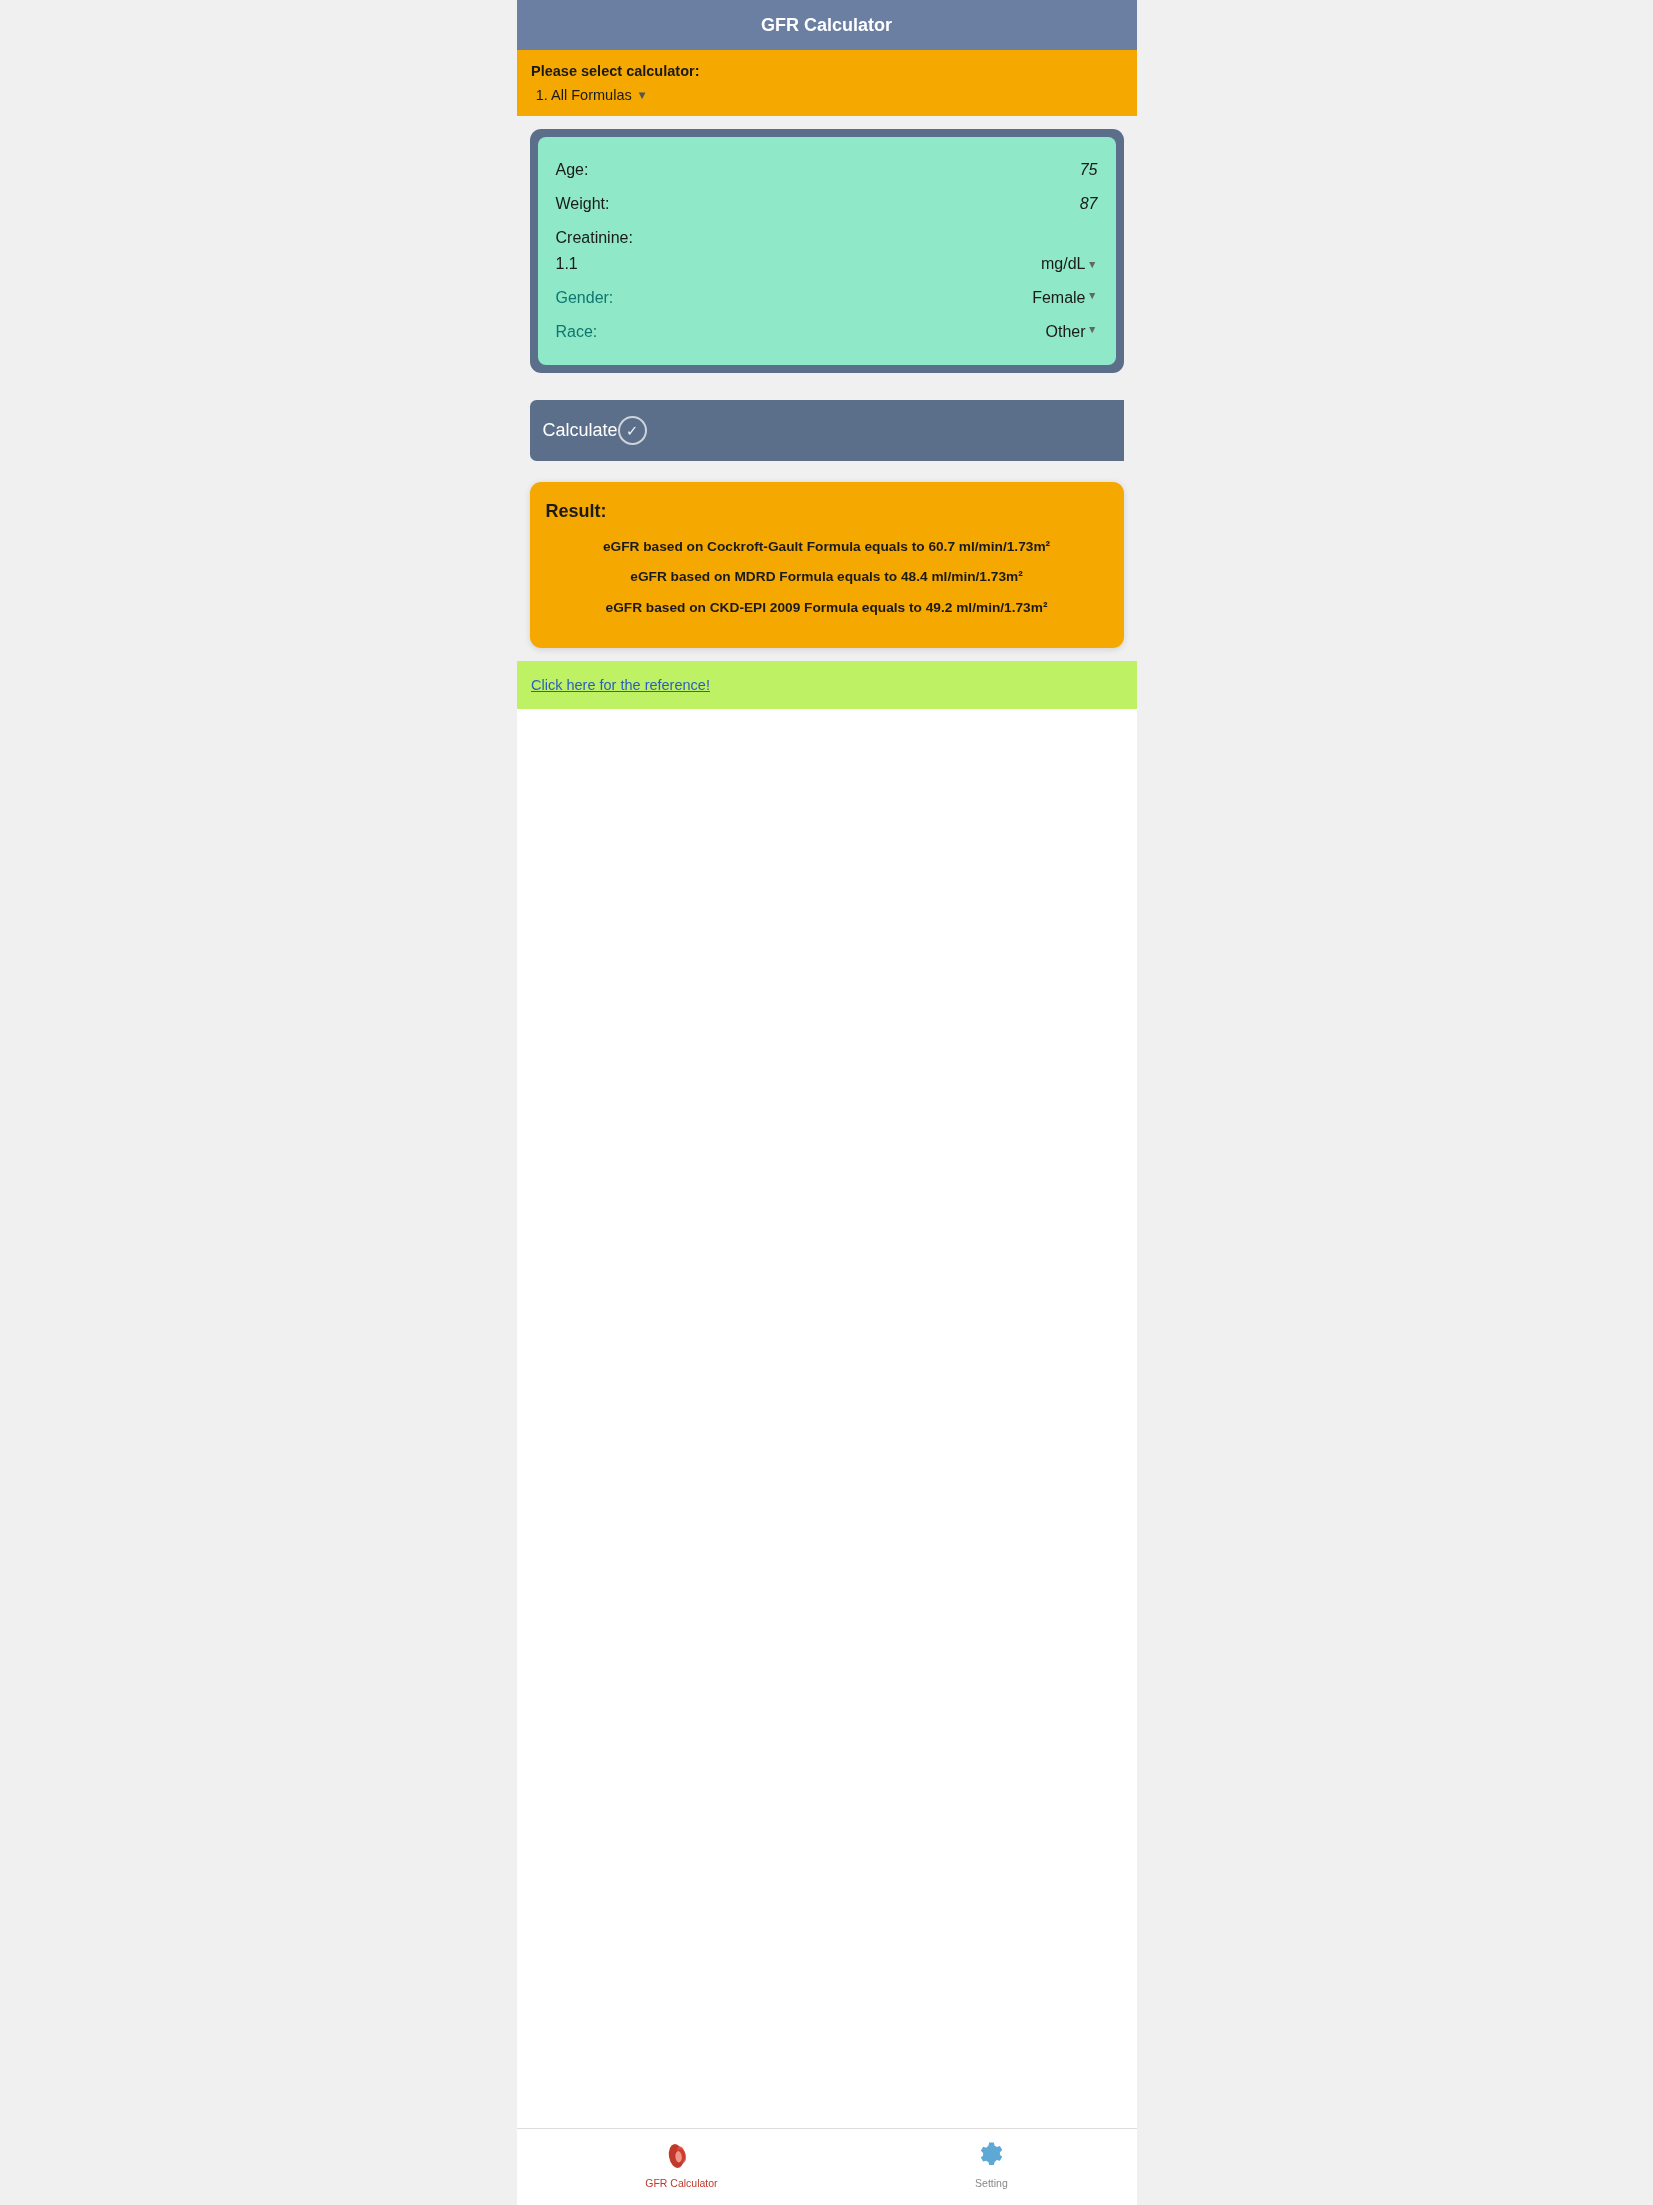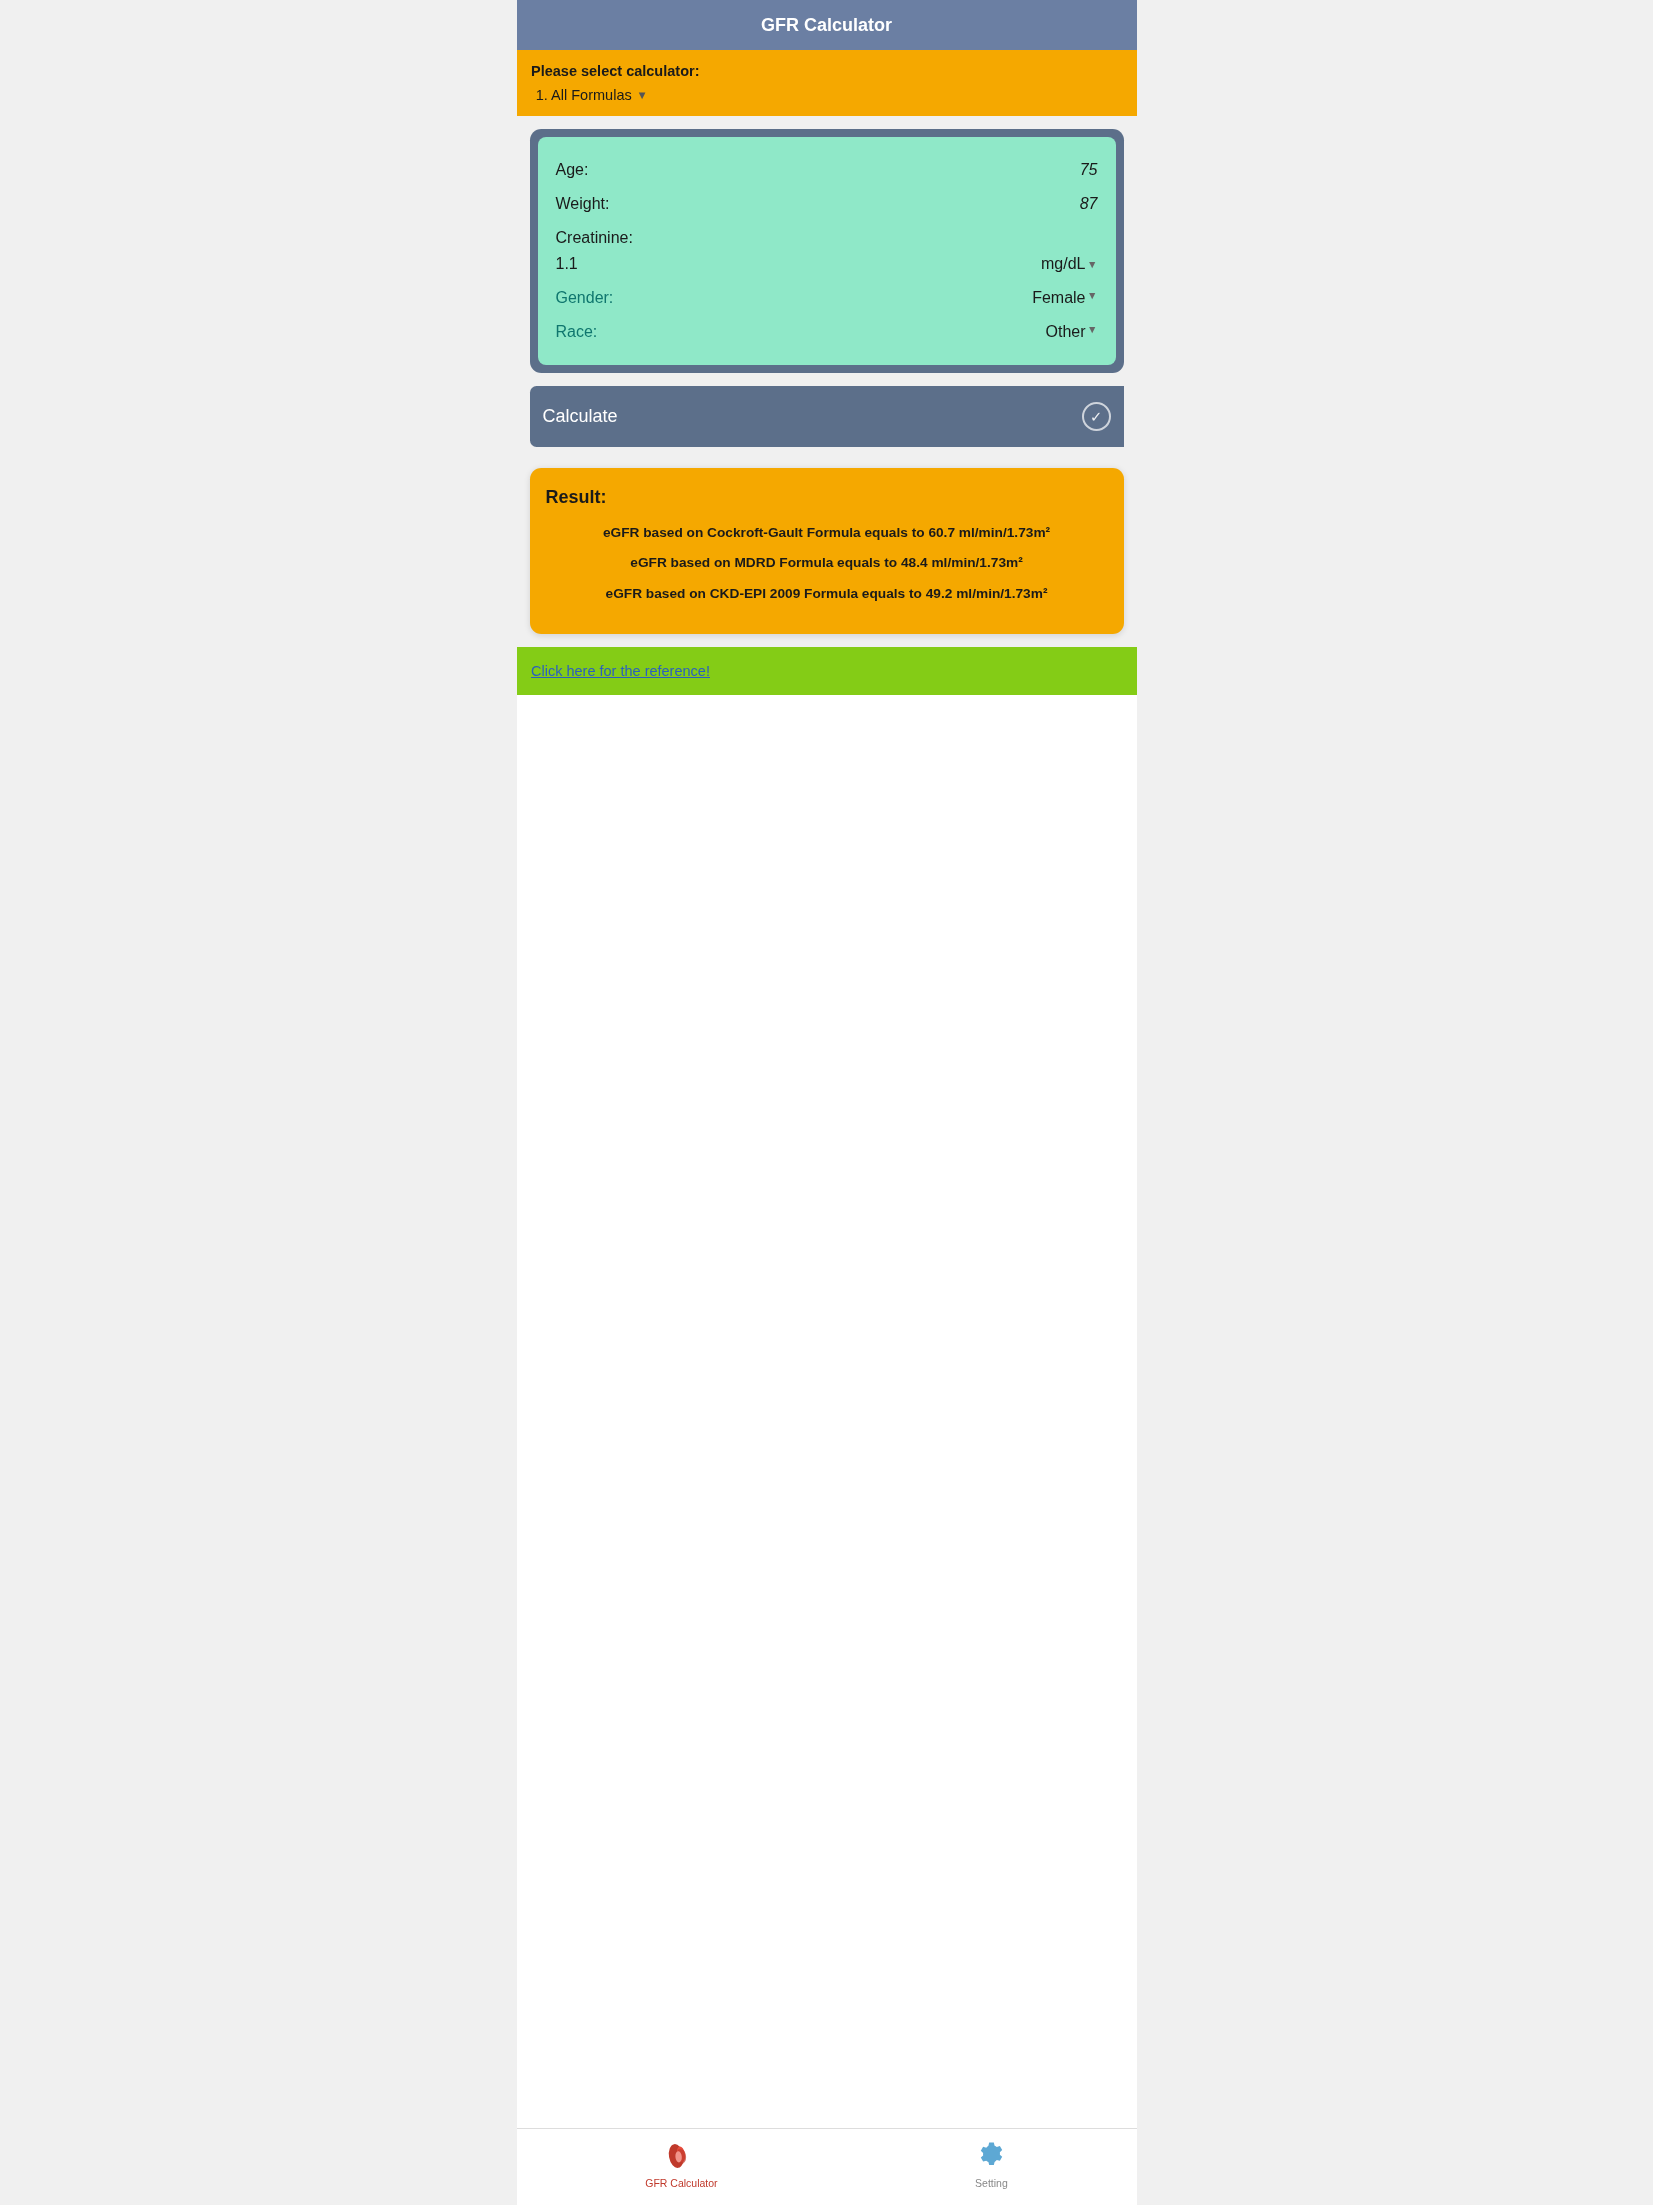--- a/index.html
+++ b/index.html
@@ -145,8 +145,9 @@
       cursor: pointer;
       display: flex;
       align-items: center;
-      justify-content: space-between;
+      justify-content: flex-start;
       border-radius: 6.5px 0 0 6.5px;
+      margin-top: 14px;
     }
     .btn-clear {
       flex: 1;

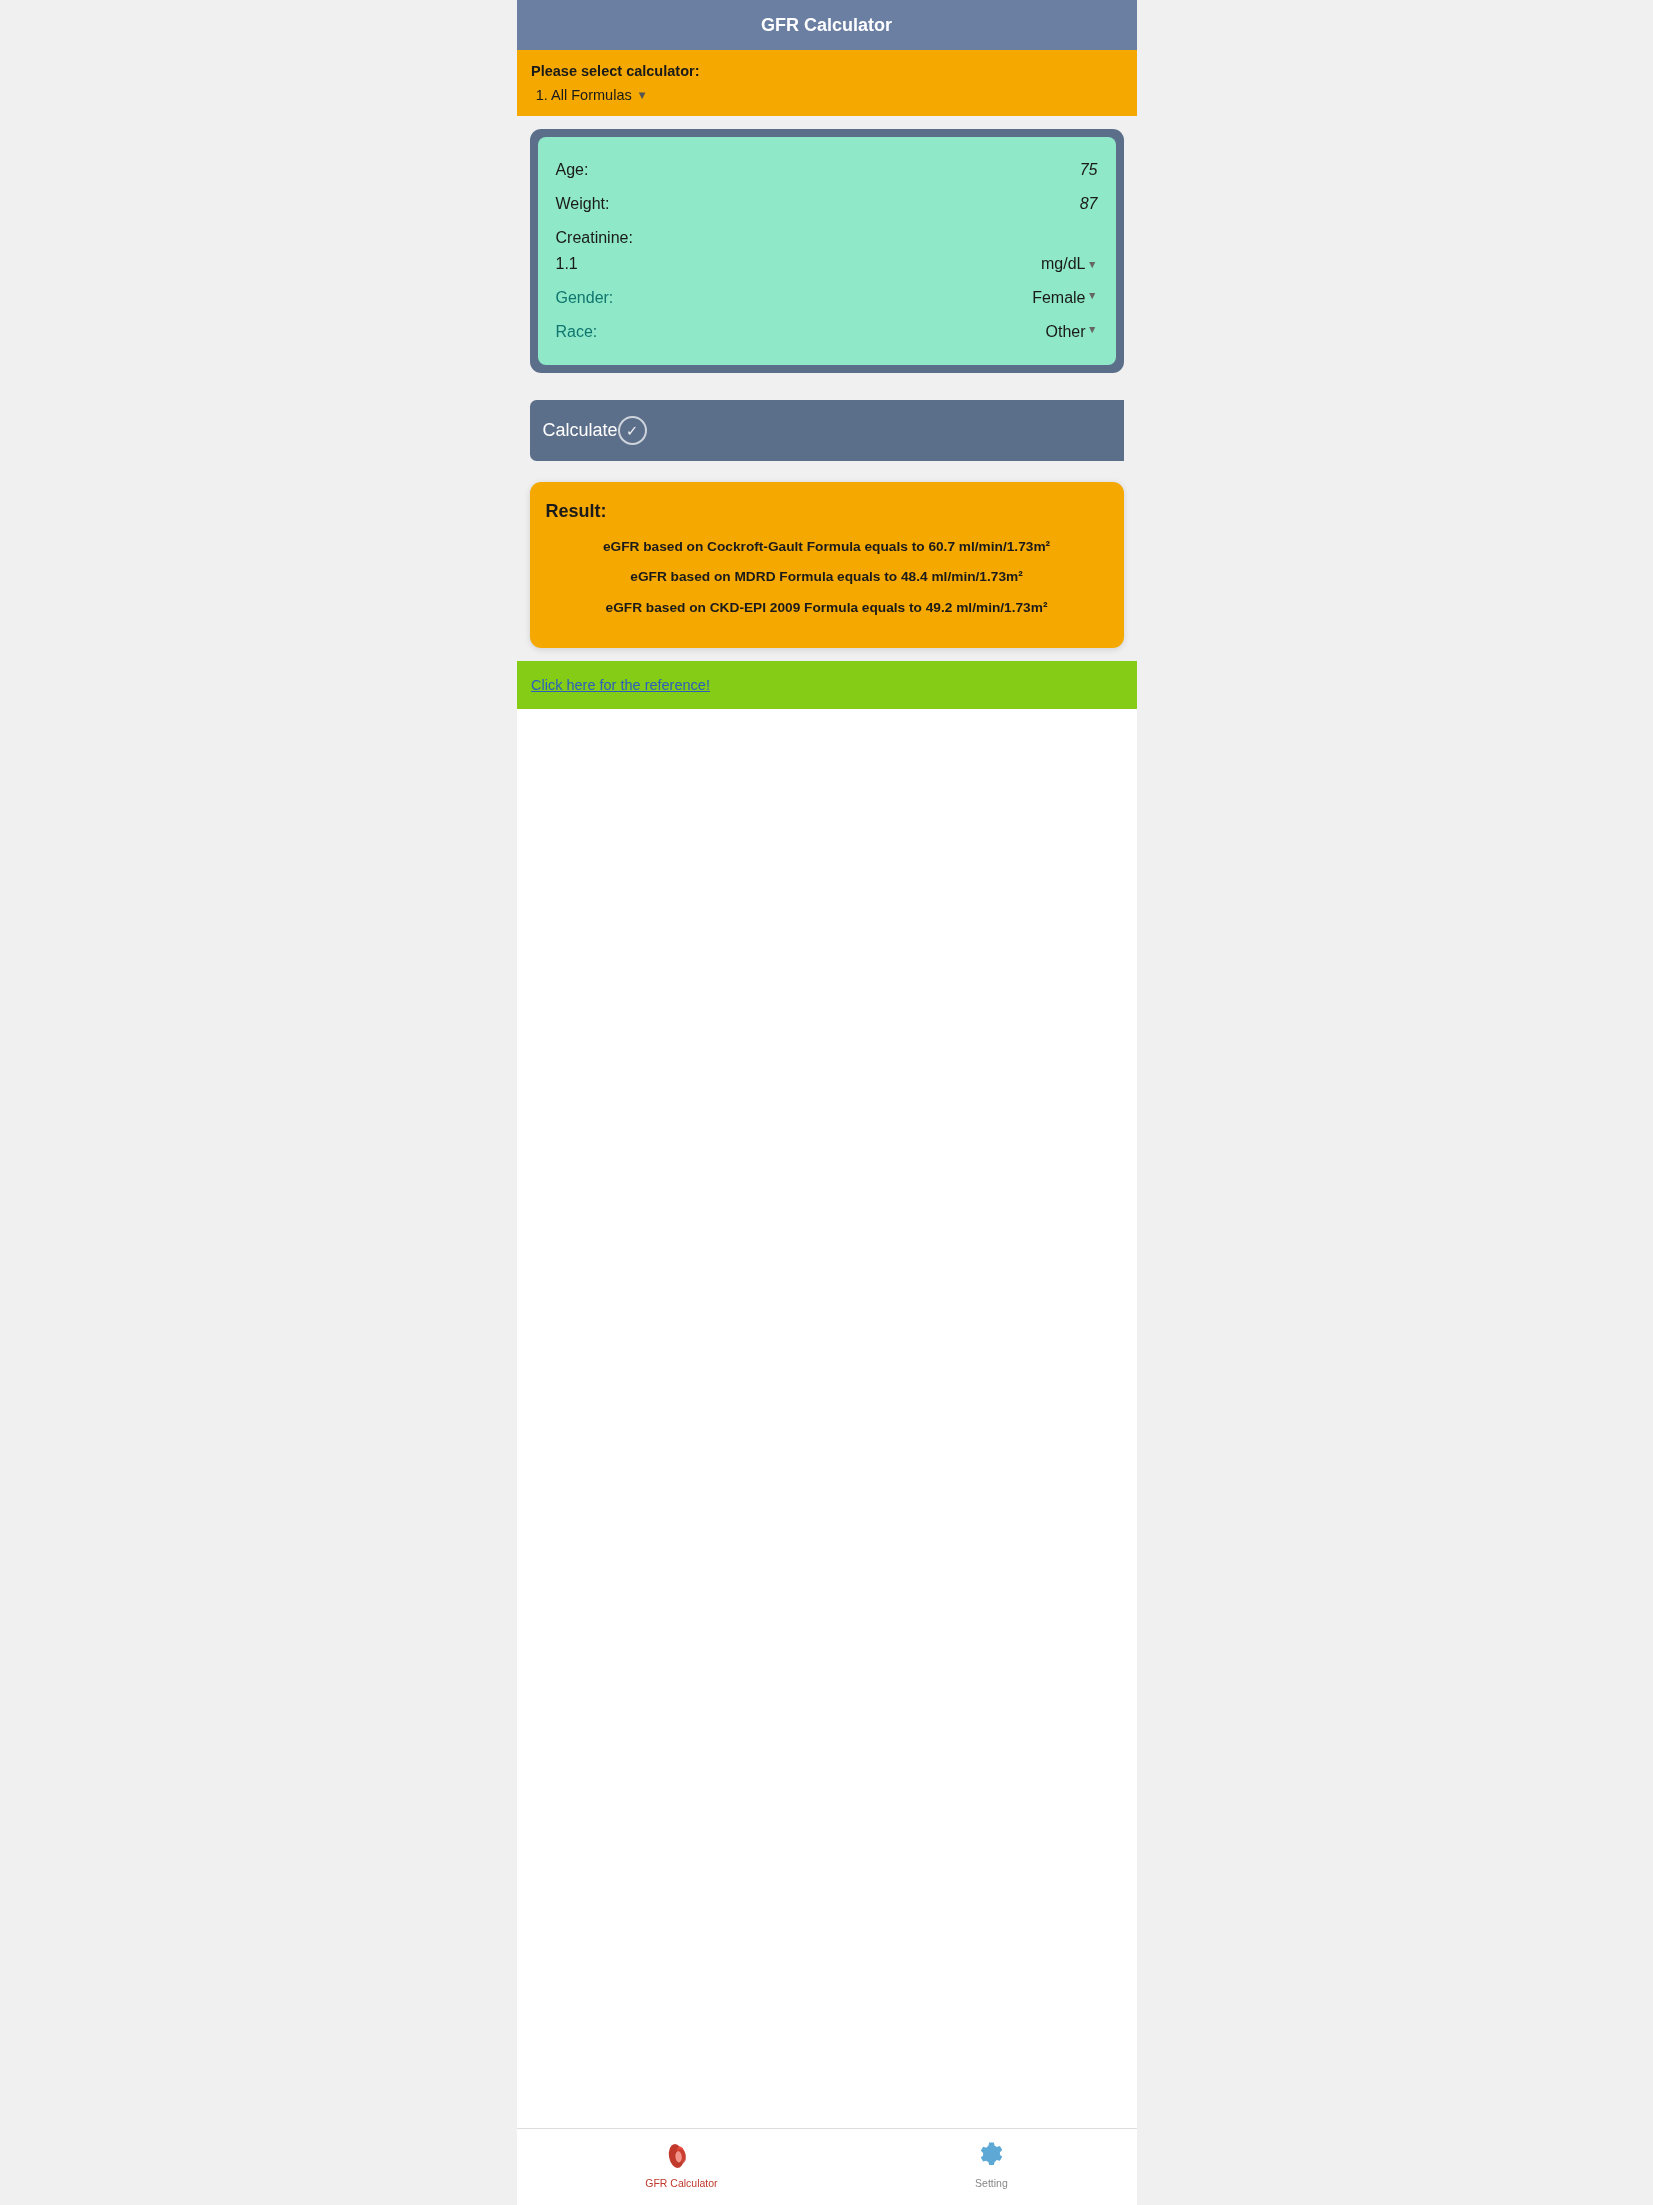--- a/index.html
+++ b/index.html
@@ -213,7 +213,7 @@
 
     
     .reference-bar {
-      background: #84cc16;
+      background: #bef264;
       padding: 16px 14.5px;
     }
     .reference-link {

